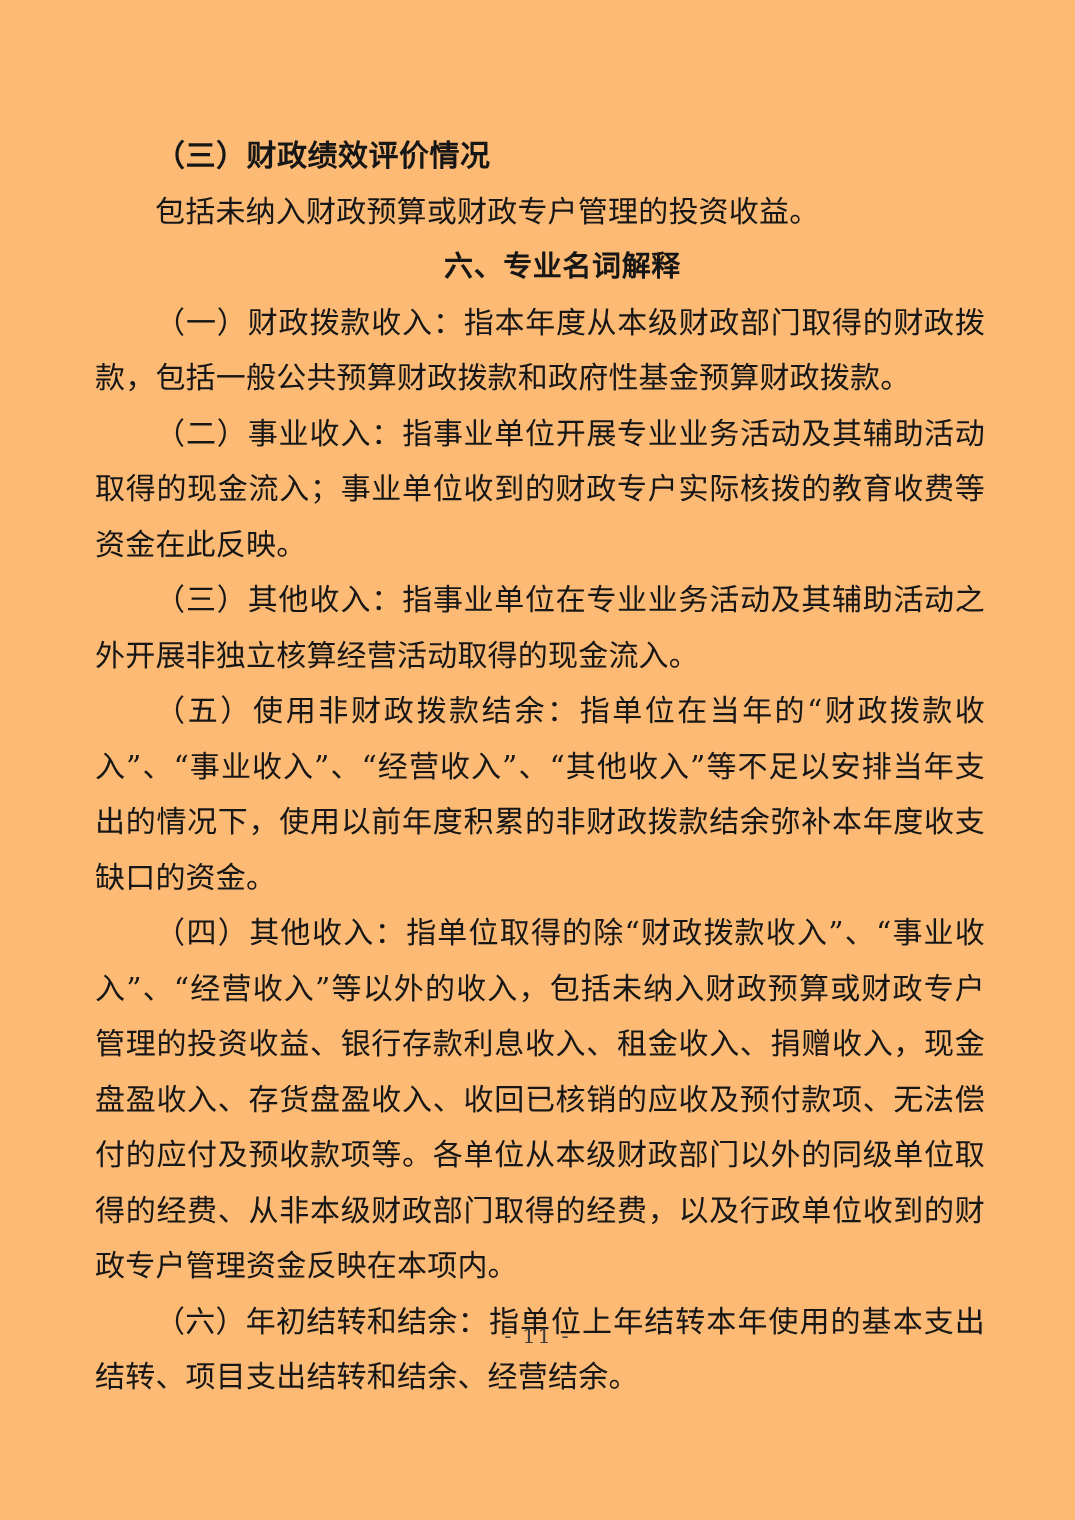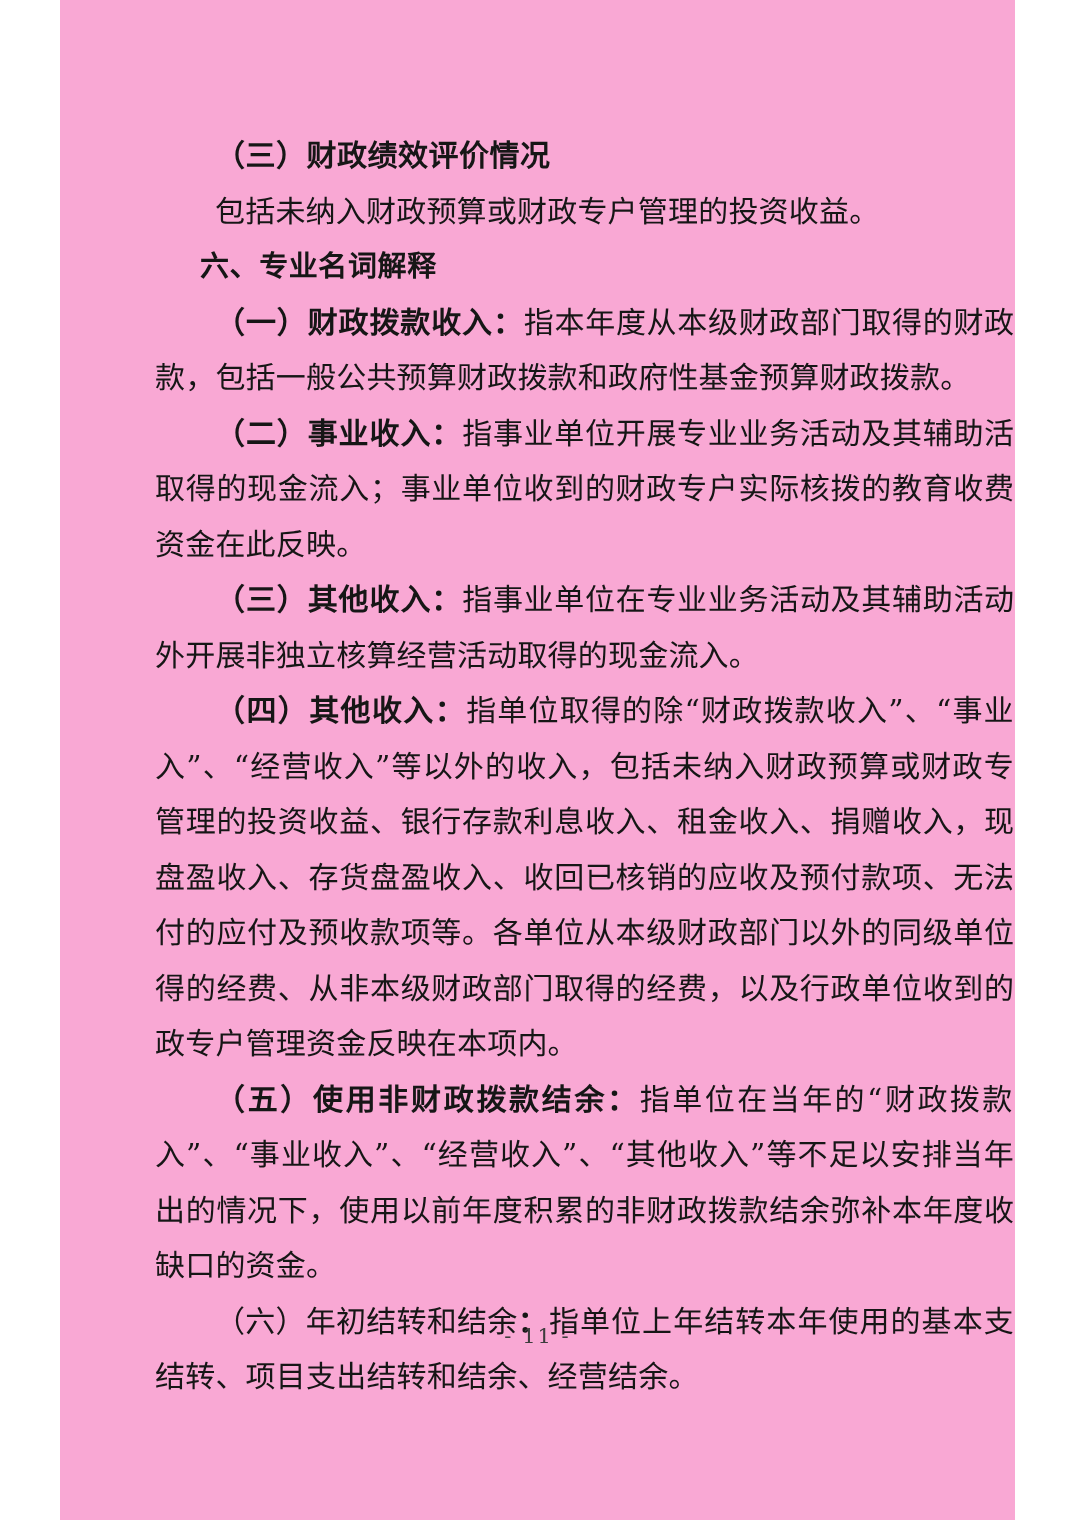--- a/index.html
+++ b/index.html
@@ -11,9 +11,9 @@
 
   .page {
     position: relative;
-    width: 955px;
+    width: 1075px;
     height: 1520px;
-    background: #f9a8d4;
+    background: #fdba74;
     margin: 0 auto;
     overflow: hidden;
     box-sizing: border-box;

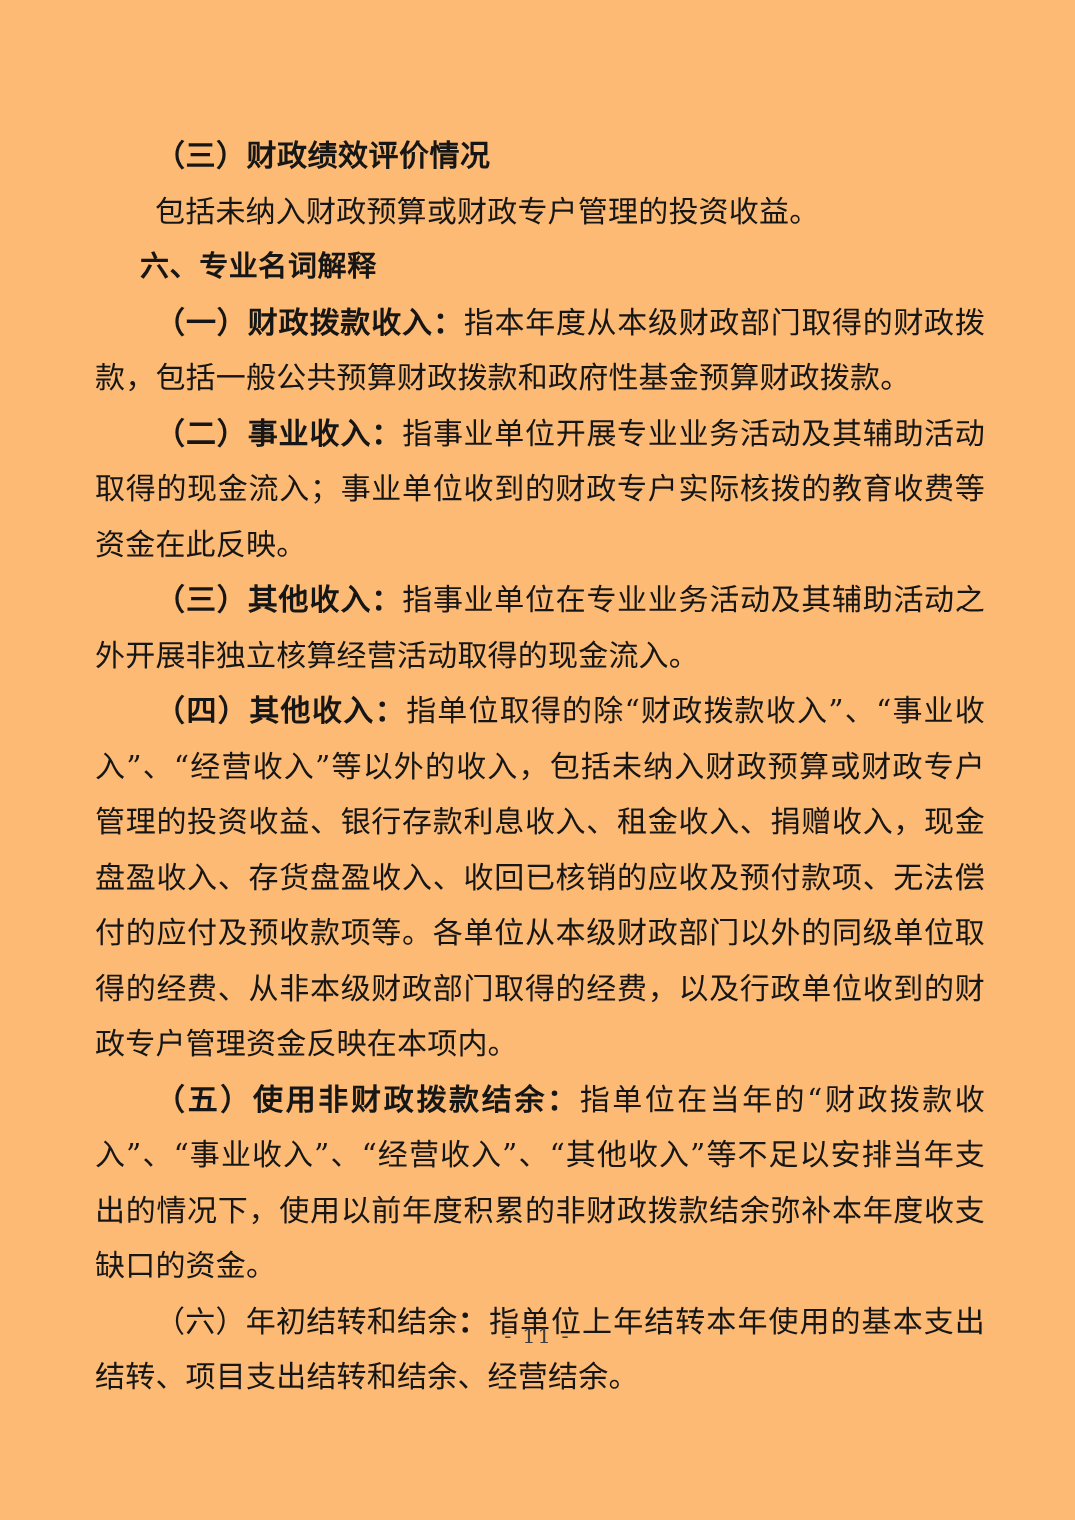--- a/index.html
+++ b/index.html
@@ -63,7 +63,7 @@
     font-family: "DejaVu Sans", "Liberation Sans", sans-serif;
     font-weight: 700;
     text-indent: 1.55em;
-    text-align: left;
+    text-align: center;
     font-size: 29px;
     letter-spacing: 0.6px;
   }

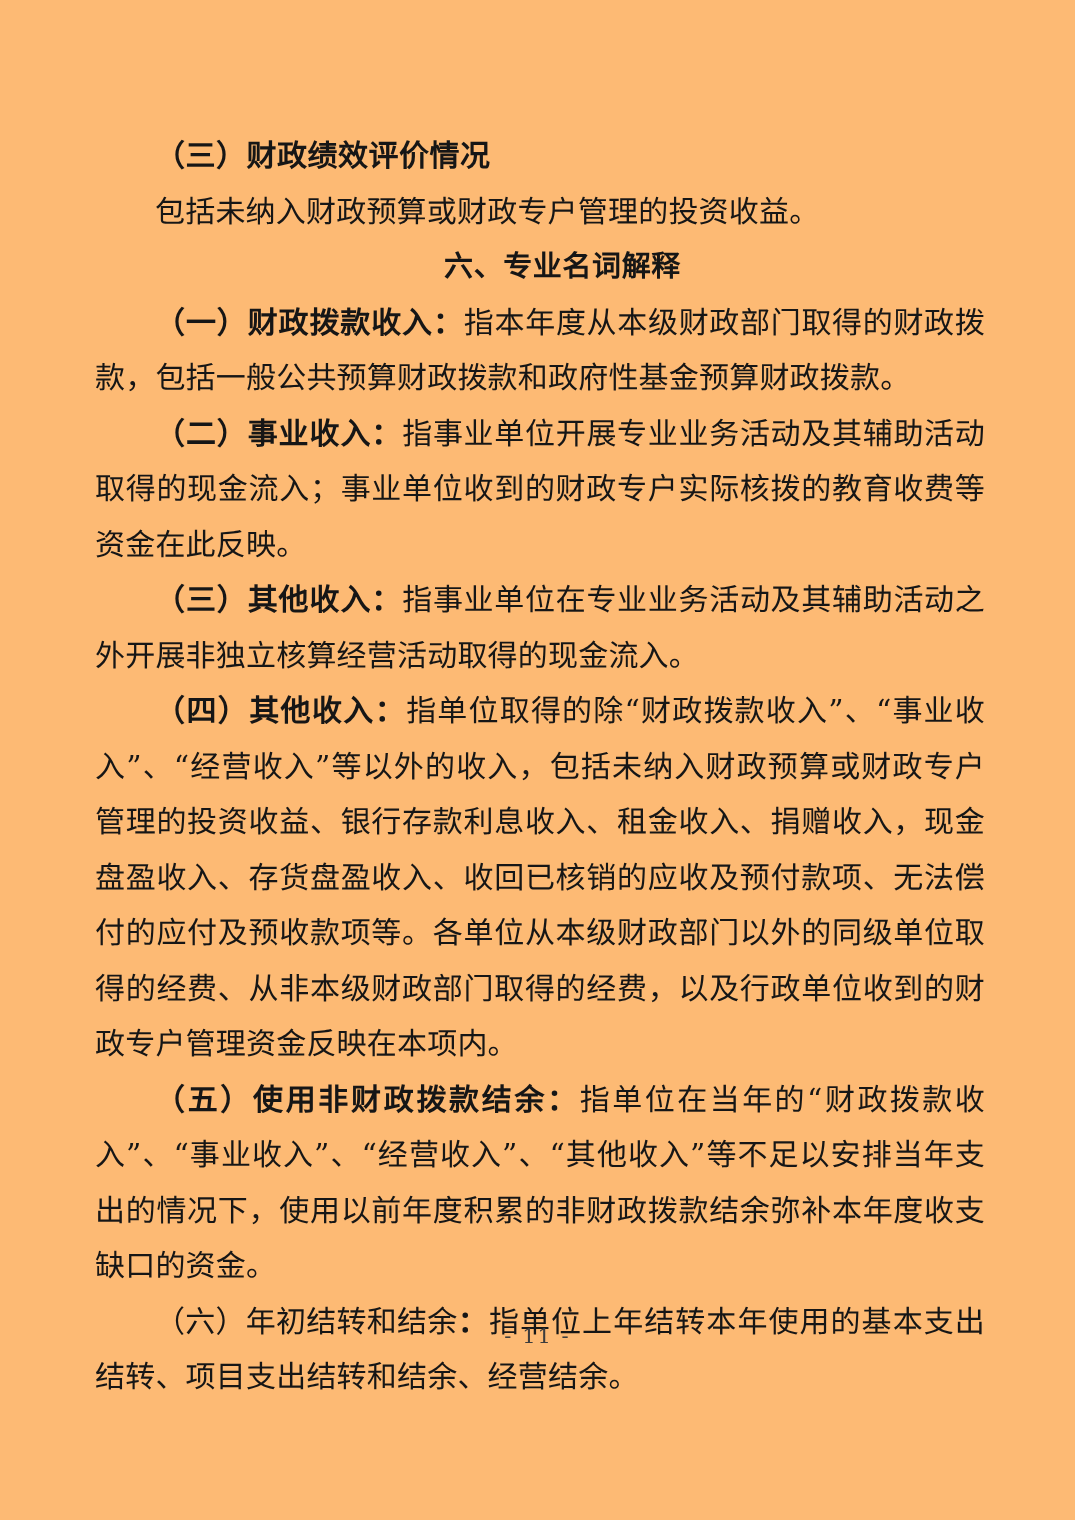--- a/index.html
+++ b/index.html
@@ -75,7 +75,7 @@
     font-weight: 400;
   }
   .term-para .term {
-    font-weight: 700;
+    font-weight: 400;
     letter-spacing: 0.4px;
   }
   .term-para .term-six {

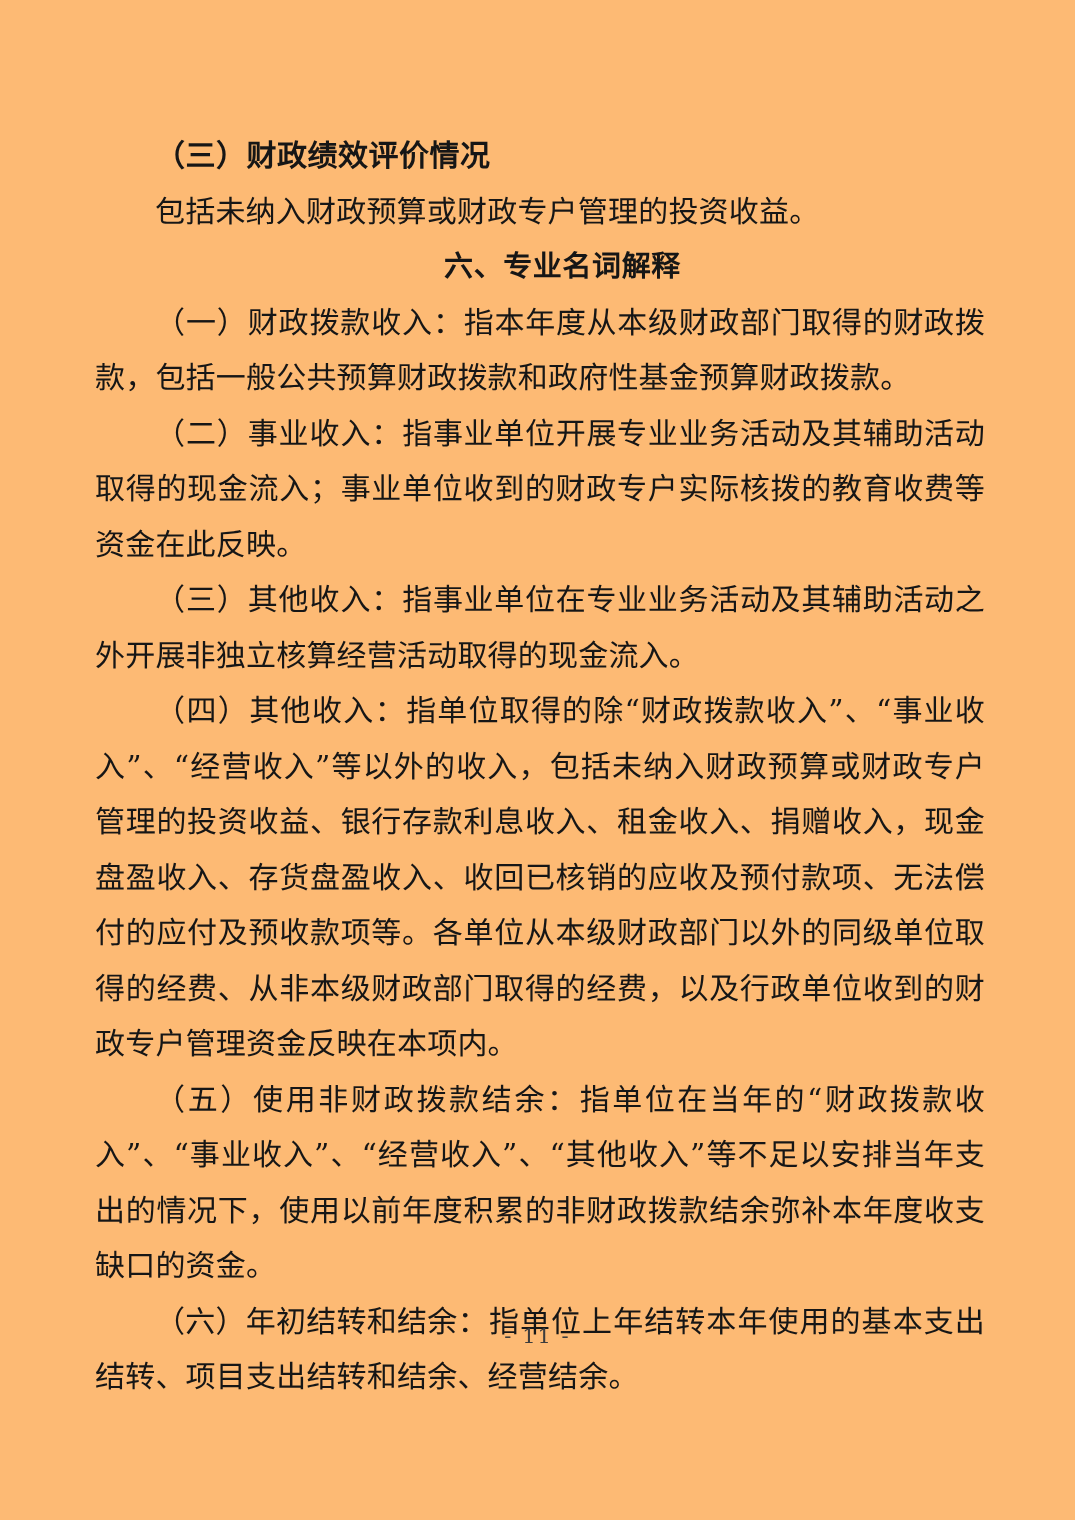--- a/index.html
+++ b/index.html
@@ -125,11 +125,11 @@
     </p>
 
     <p class="term-para">
-      <span class="term">（四）其他收入</span><span class="term">：</span><span class="desc">指单位取得的除“财政拨款收入”、“事业收入”、“经营收入”等以外的收入，包括未纳入财政预算或财政专户管理的投资收益、银行存款利息收入、租金收入、捐赠收入，现金盘盈收入、存货盘盈收入、收回已核销的应收及预付款项、无法偿付的应付及预收款项等。各单位从本级财政部门以外的同级单位取得的经费、从非本级财政部门取得的经费，以及行政单位收到的财政专户管理资金反映在本项内。</span>
+      <span class="term">（五）使用非财政拨款结余</span><span class="term">：</span><span class="desc">指单位在当年的“财政拨款收入”、“事业收入”、“经营收入”、“其他收入”等不足以安排当年支出的情况下，使用以前年度积累的非财政拨款结余弥补本年度收支缺口的资金。</span>
     </p>
 
     <p class="term-para">
-      <span class="term">（五）使用非财政拨款结余</span><span class="term">：</span><span class="desc">指单位在当年的“财政拨款收入”、“事业收入”、“经营收入”、“其他收入”等不足以安排当年支出的情况下，使用以前年度积累的非财政拨款结余弥补本年度收支缺口的资金。</span>
+      <span class="term">（四）其他收入</span><span class="term">：</span><span class="desc">指单位取得的除“财政拨款收入”、“事业收入”、“经营收入”等以外的收入，包括未纳入财政预算或财政专户管理的投资收益、银行存款利息收入、租金收入、捐赠收入，现金盘盈收入、存货盘盈收入、收回已核销的应收及预付款项、无法偿付的应付及预收款项等。各单位从本级财政部门以外的同级单位取得的经费、从非本级财政部门取得的经费，以及行政单位收到的财政专户管理资金反映在本项内。</span>
     </p>
 
     <p class="term-para">

